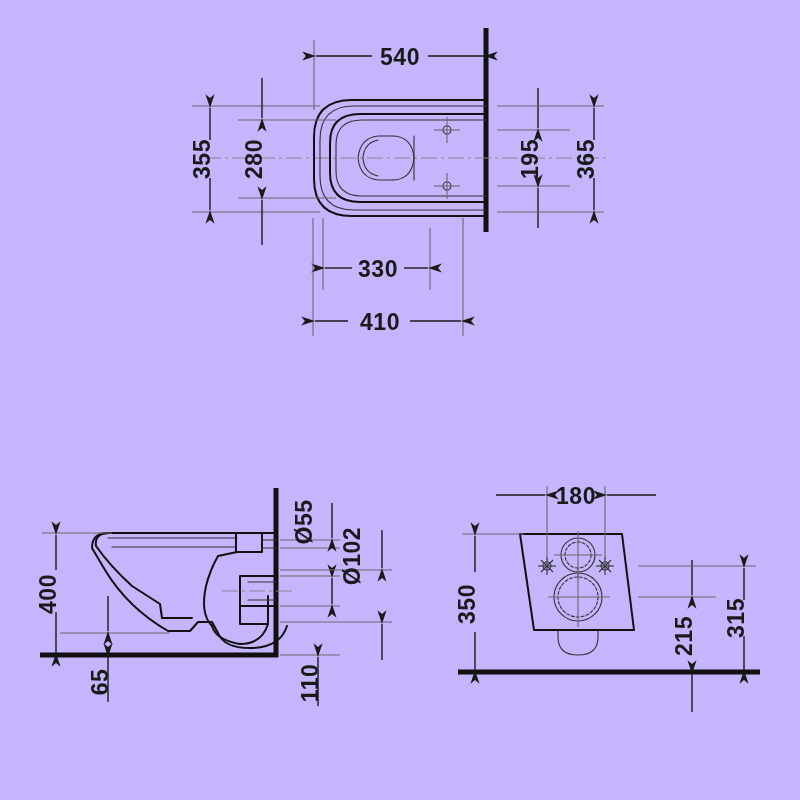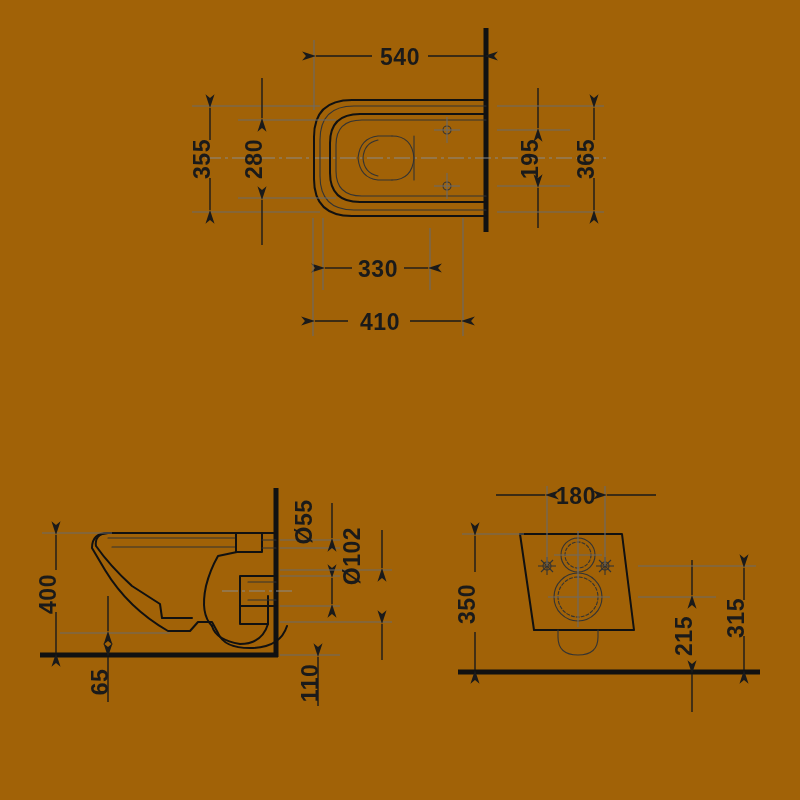--- a/index.html
+++ b/index.html
@@ -17,7 +17,7 @@
     position: relative;
     width: 800px;
     height: 800px;
-    background: #a16207;
+    background: #c4b5fd;
   }
   svg#tech-drawing {
     display: block;

